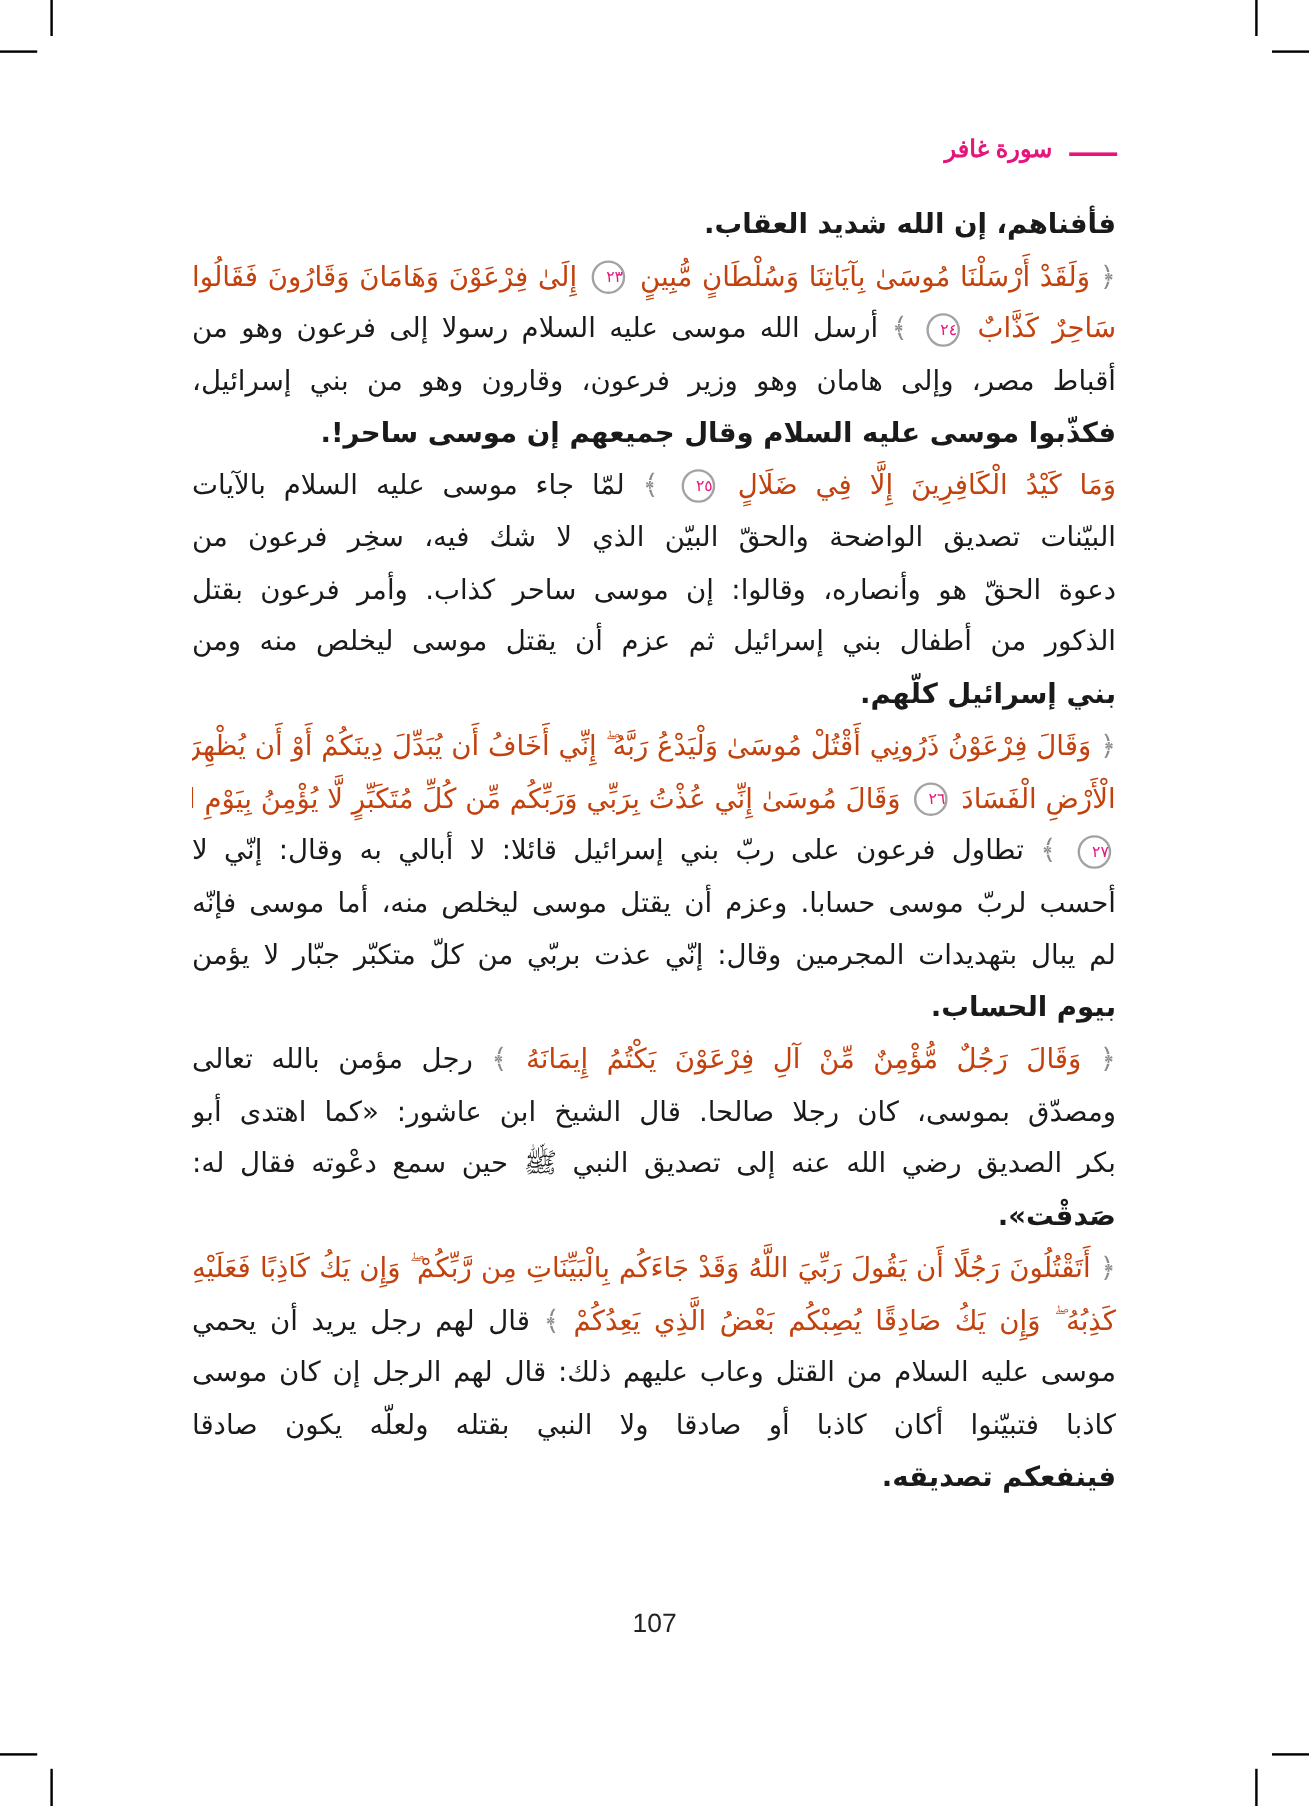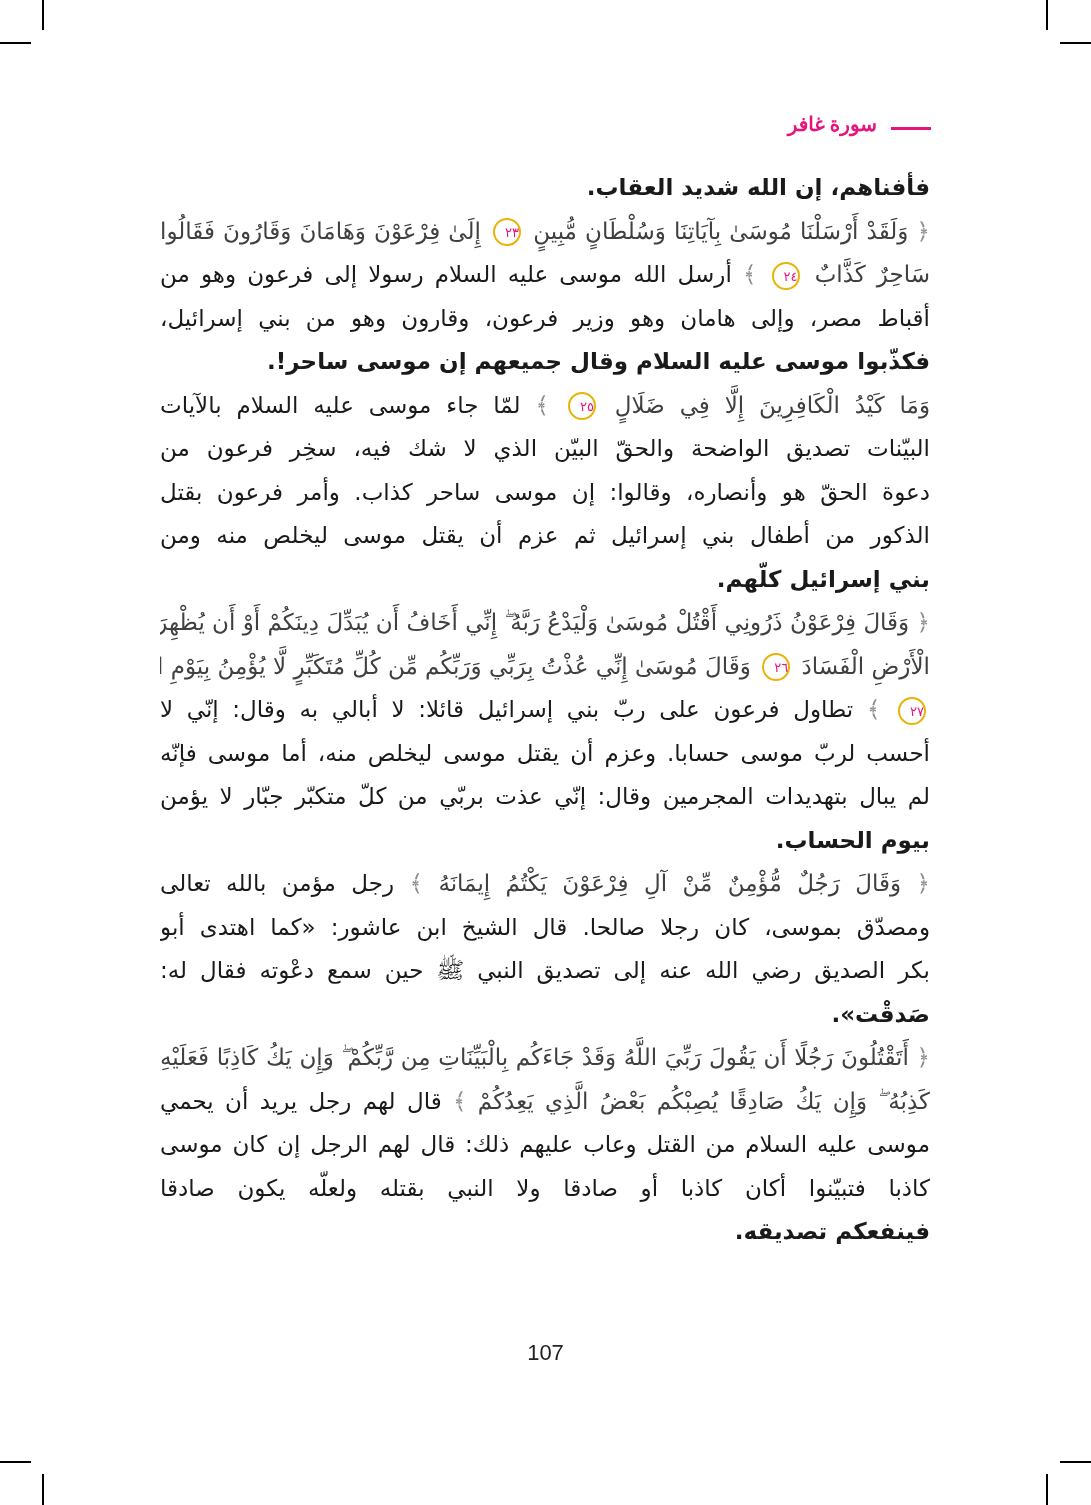--- a/index.html
+++ b/index.html
@@ -10,7 +10,7 @@
             display:flex; align-items:center; gap:14px; }
   .header-rule { width:40px; height:3px; background:#e6157c; margin-top:8px; }
   .header-title { color:#e6157c; font-size:20px; font-weight:bold;
-                  font-family:Liberation Serif, serif; }
+                  font-family:Liberation Sans, sans-serif; }
   .content { position:absolute; top:166px; left:160px; width:770px;
              direction:rtl; text-align:justify; }
   .line { height:43.5px; line-height:43.5px; white-space:nowrap;

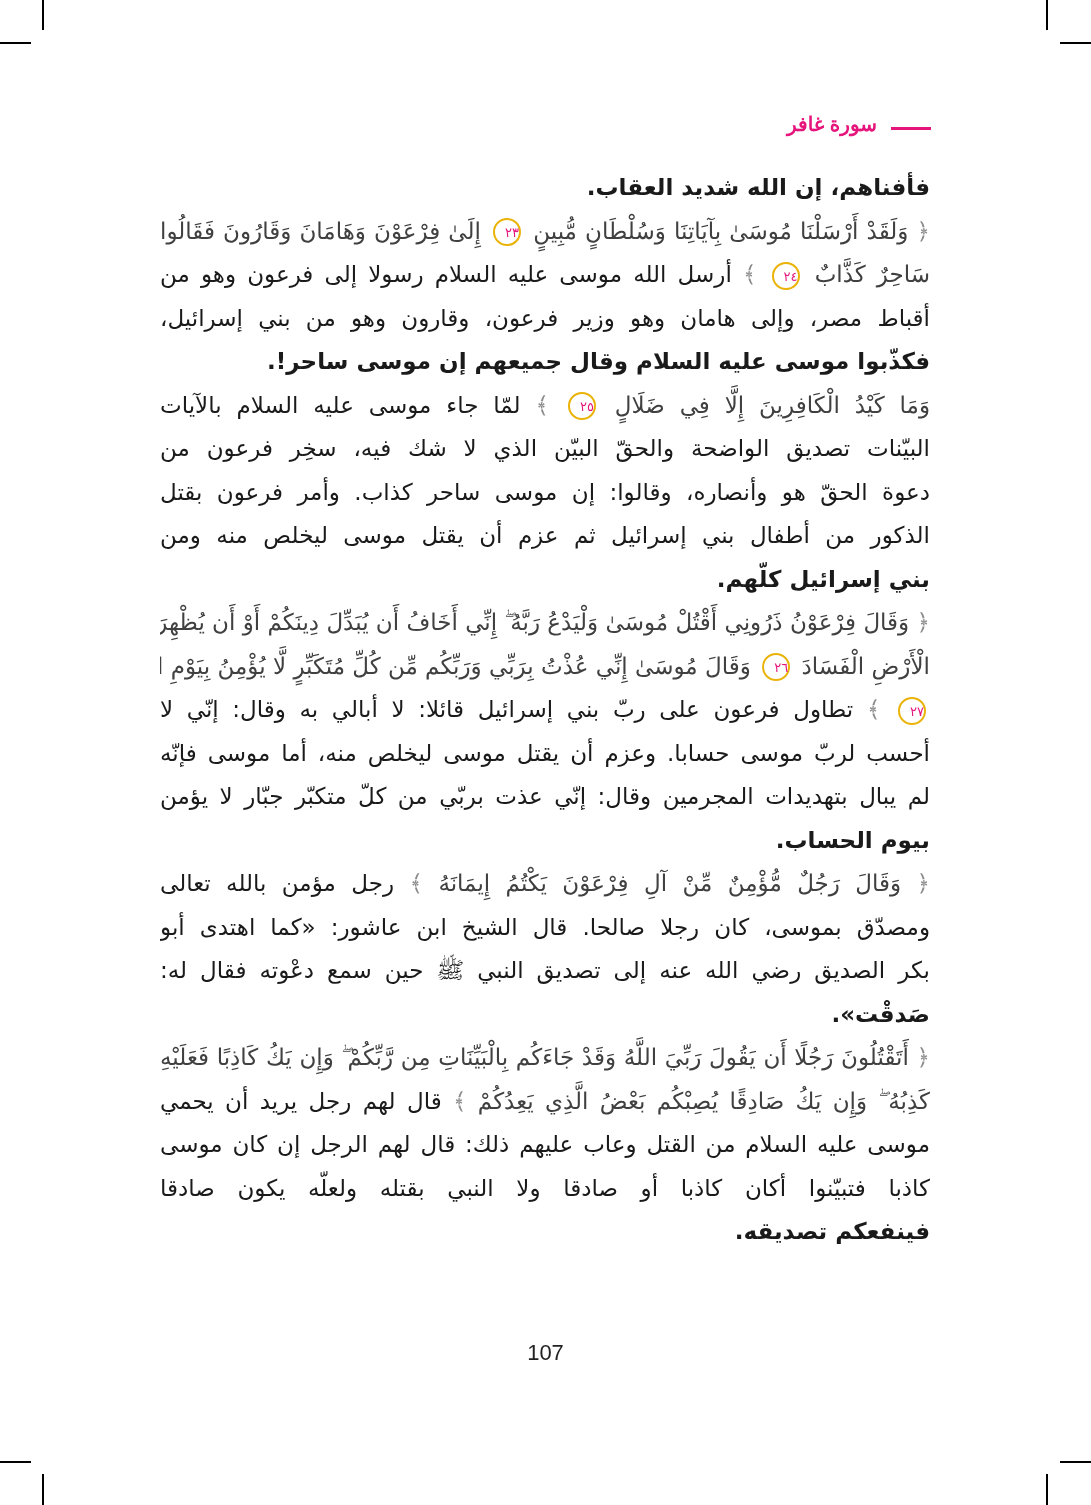--- a/index.html
+++ b/index.html
@@ -16,7 +16,7 @@
   .line { height:43.5px; line-height:43.5px; white-space:nowrap;
           overflow:hidden; font-size:23px; text-align-last:justify; }
   .line.last { text-align-last:right;font-weight:bold; }
-  .q { color:#404040; font-family:"DejaVu Serif", serif; }
+  .q { color:#c2410c; font-family:"DejaVu Serif", serif; }
   .br { color:#8a8a8a; font-family:"DejaVu Serif", serif; }
   .vm { display:inline-block; width:28px; height:28px; line-height:26px;
         border:2px solid #eab308; border-radius:50%; color:#e6157c;

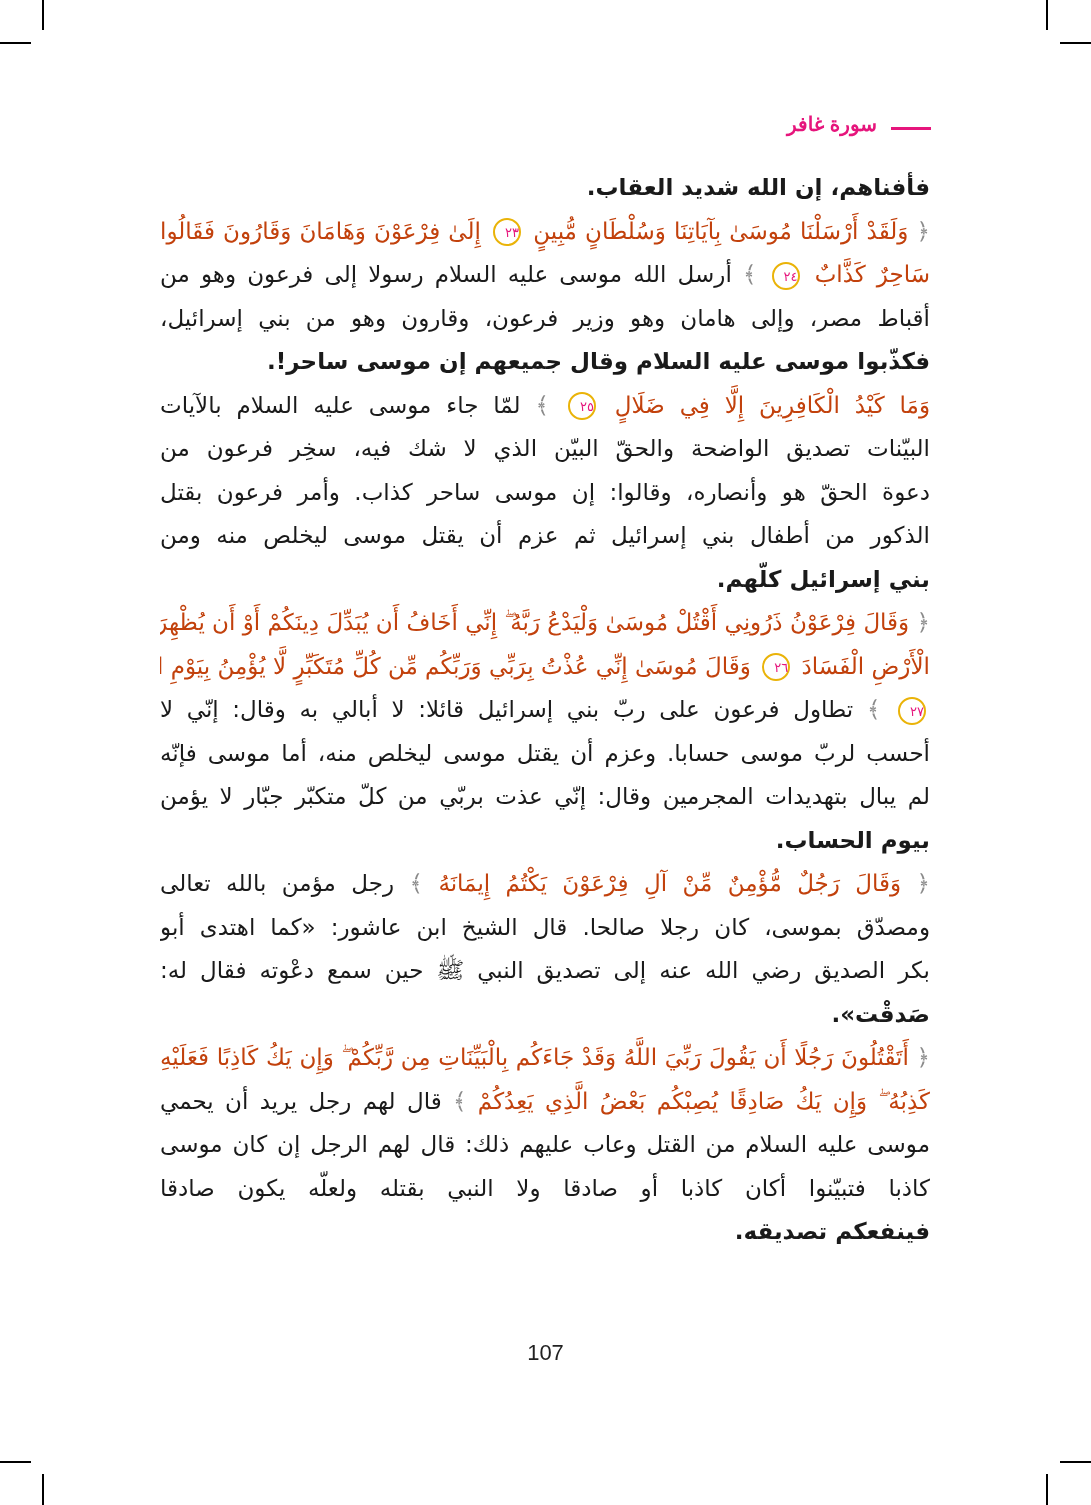--- a/index.html
+++ b/index.html
@@ -19,7 +19,7 @@
   .q { color:#c2410c; font-family:"DejaVu Serif", serif; }
   .br { color:#8a8a8a; font-family:"DejaVu Serif", serif; }
   .vm { display:inline-block; width:28px; height:28px; line-height:26px;
-        border:2px solid #eab308; border-radius:50%; color:#e6157c;
+        border:2px solid #a3a3a3; border-radius:50%; color:#e6157c;
         font-size:13px; text-align:right; vertical-align:middle;
         margin:0 4px; box-sizing:border-box; }
   .page-num { position:absolute; top:1340px; left:0; width:1091px;

